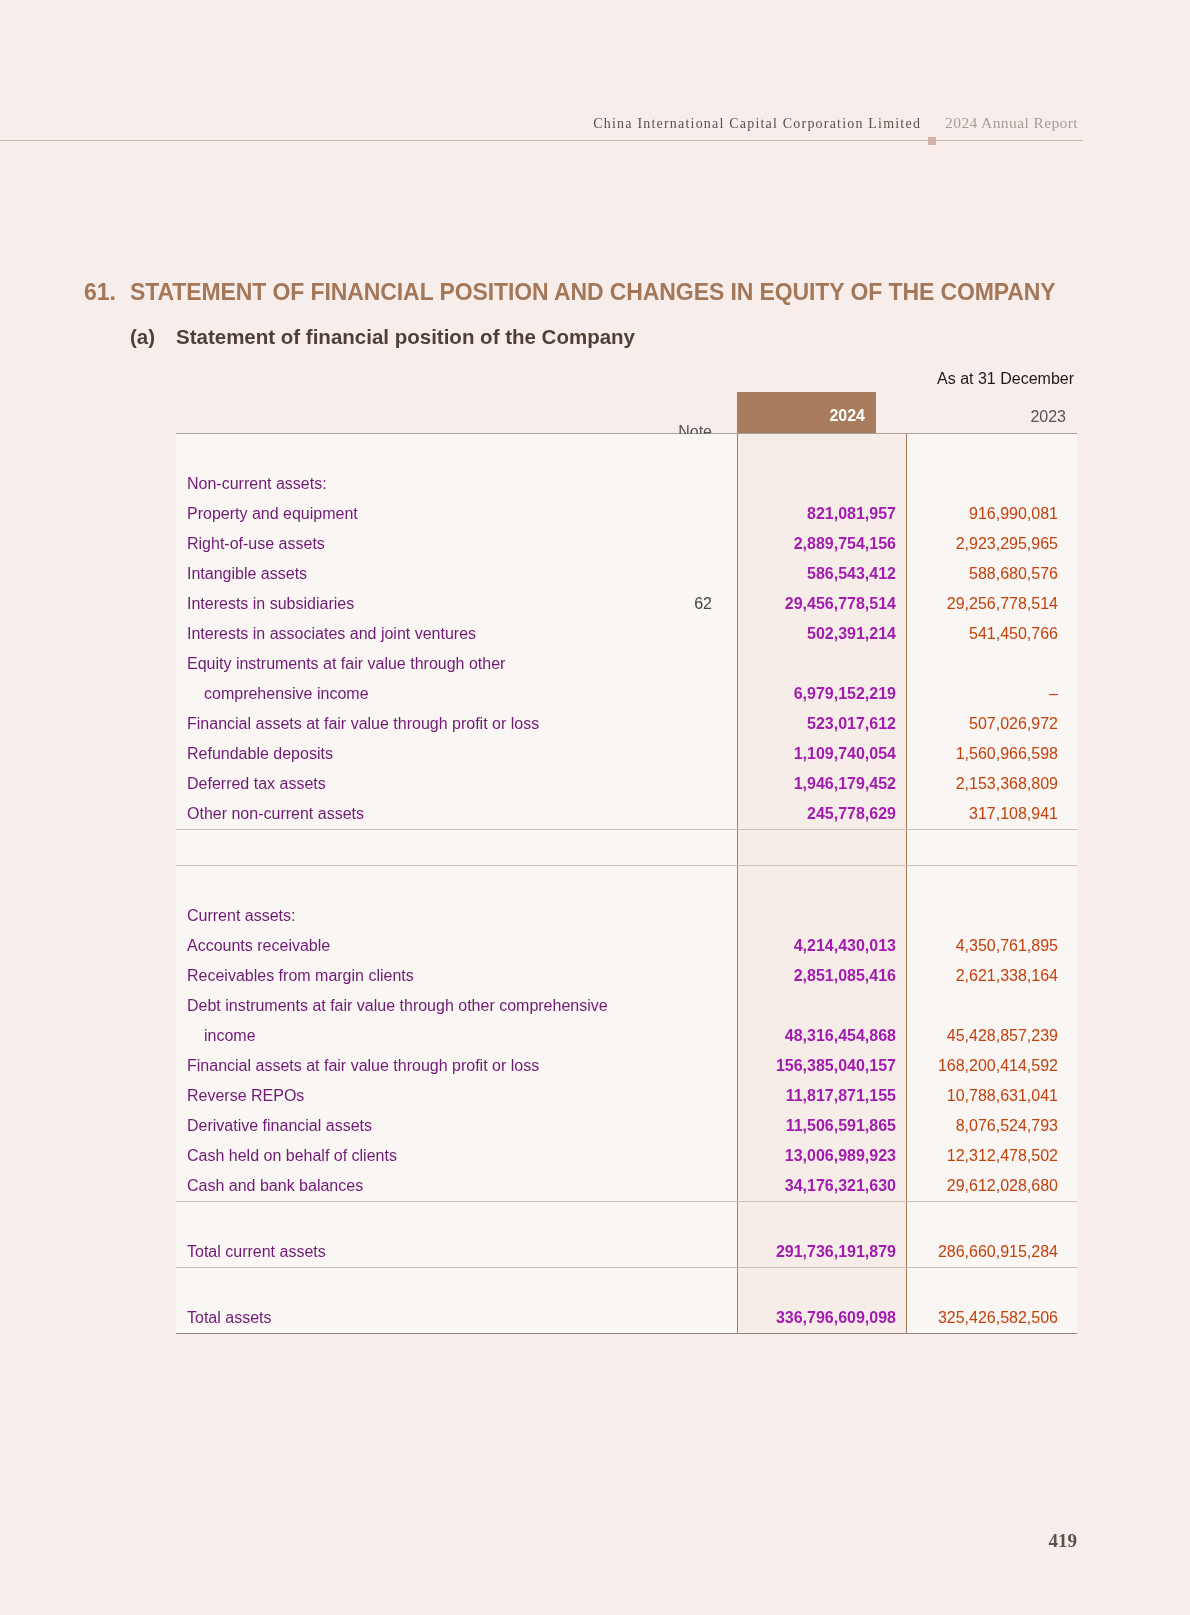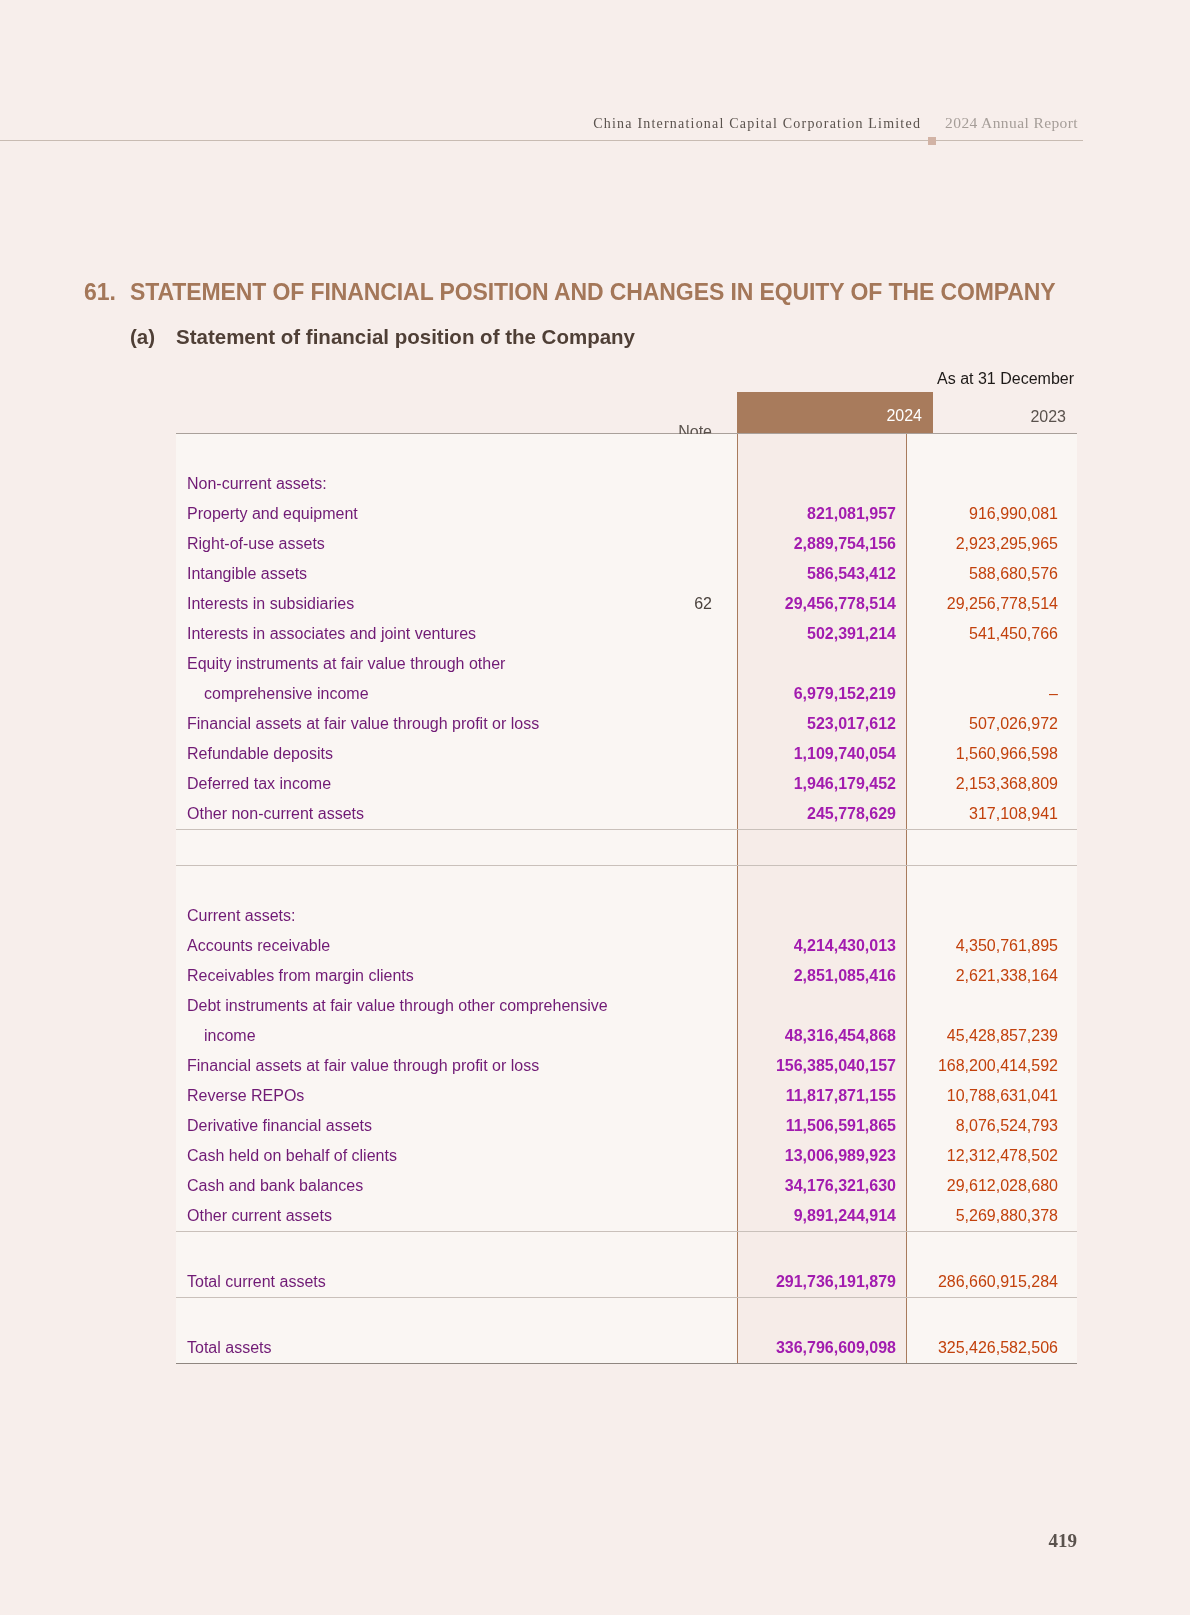--- a/index.html
+++ b/index.html
@@ -16,7 +16,7 @@
   .table{position:absolute;left:176px;top:392px;width:901px;}
   .hdr{position:relative;height:41px;border-bottom:1px solid #a9a09a;}
   .hdr .note{position:absolute;right:365px;top:16px;font-size:16px;color:#5a524d;font-family:"Liberation Sans",sans-serif;margin-top:15px;}
-  .hdr .y24{position:absolute;left:561px;top:0;width:196px;height:41px;background:#a87b5c;color:#fff;font-weight:normal;font-size:16px;font-family:"Liberation Sans",sans-serif;text-align:right;box-sizing:border-box;padding:15px 11px 16px 0;}
+  .hdr .y24{position:absolute;left:561px;top:0;width:139px;height:41px;background:#a87b5c;color:#fff;font-weight:bold;font-size:16px;font-family:"Liberation Sans",sans-serif;text-align:right;box-sizing:border-box;padding:15px 11px 16px 0;}
   .hdr .y23{position:absolute;right:11px;top:16px;font-size:16px;color:#5a524d;font-family:"Liberation Sans",sans-serif;}
   .body{position:relative;background:#faf6f3;}
   .col24{position:absolute;left:561px;top:0;bottom:0;width:170px;box-sizing:border-box;border-left:1px solid #a87b5c;border-right:1px solid #a87b5c;border-bottom:1px solid #a87b5c;background:#f6ece8;}

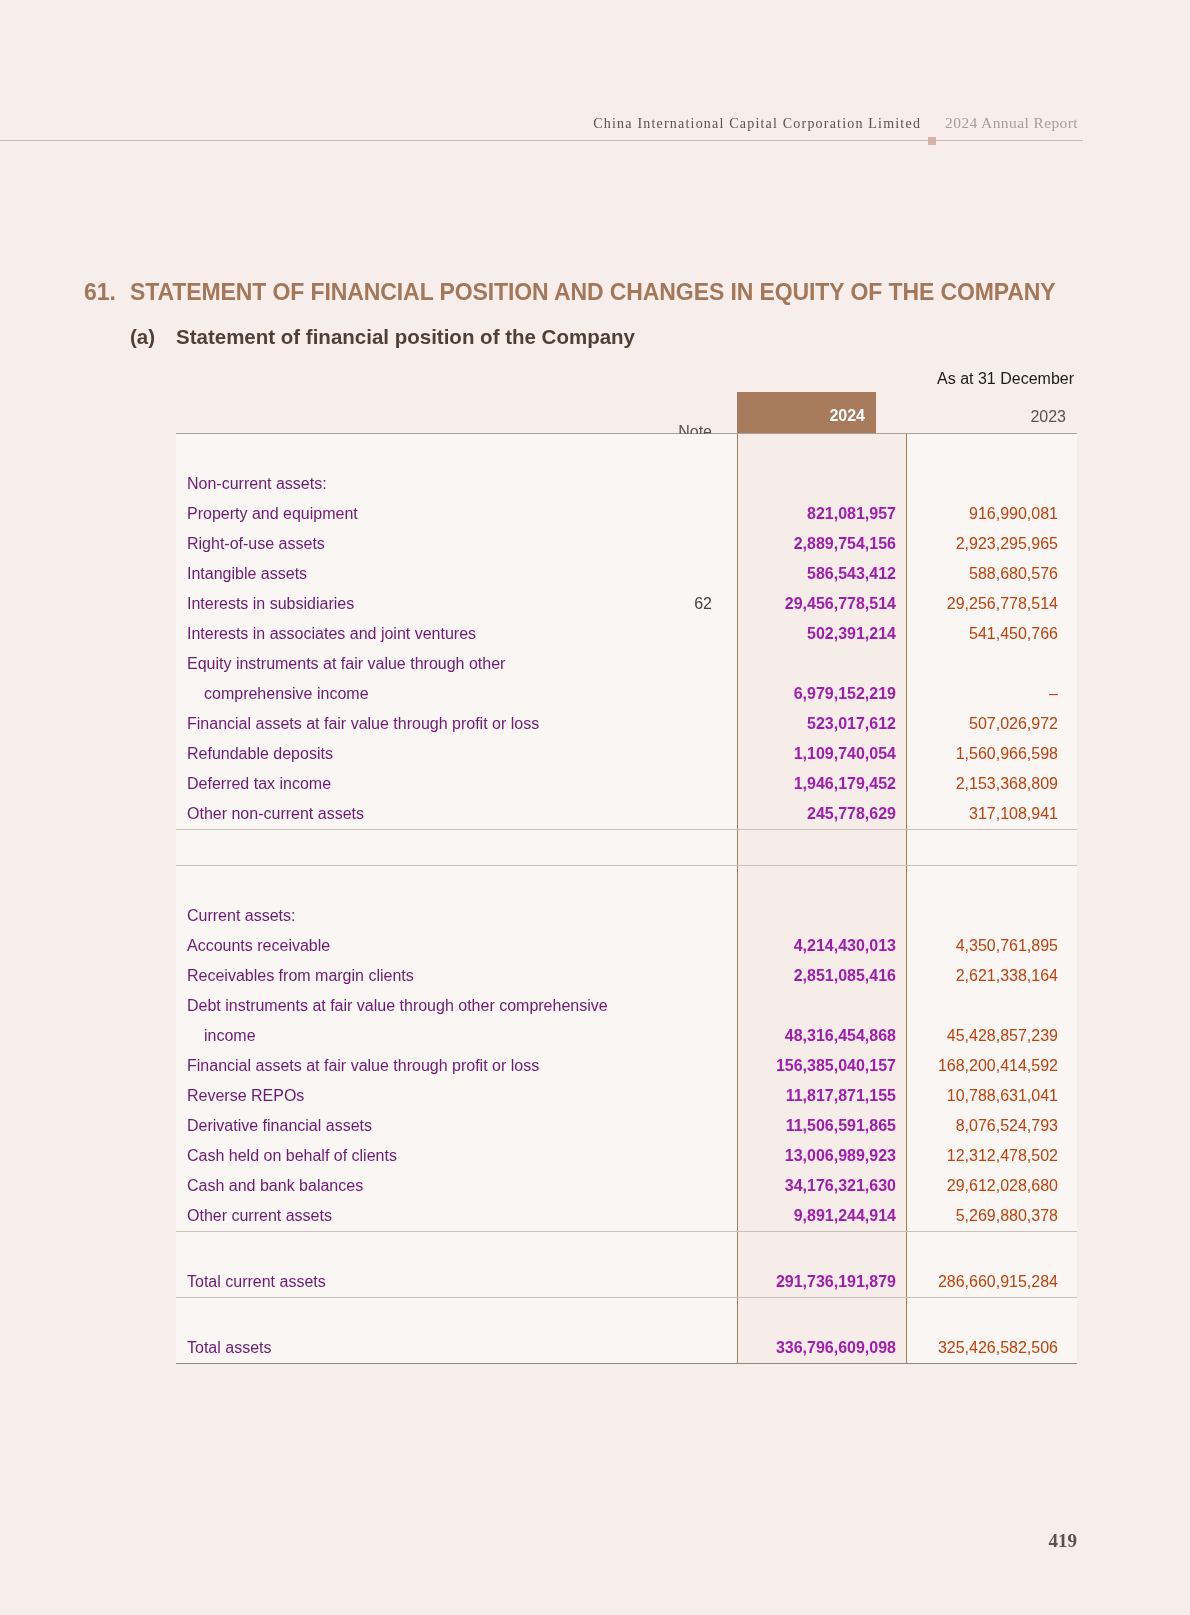--- a/index.html
+++ b/index.html
@@ -116,7 +116,7 @@
         <span class="v23">1,560,966,598</span>
       </div>
       <div class="row">
-        <span class="lab">Deferred tax income</span>
+        <span class="lab">Deferred tax assets</span>
         <span class="nt"></span>
         <span class="v24">1,946,179,452</span>
         <span class="v23">2,153,368,809</span>

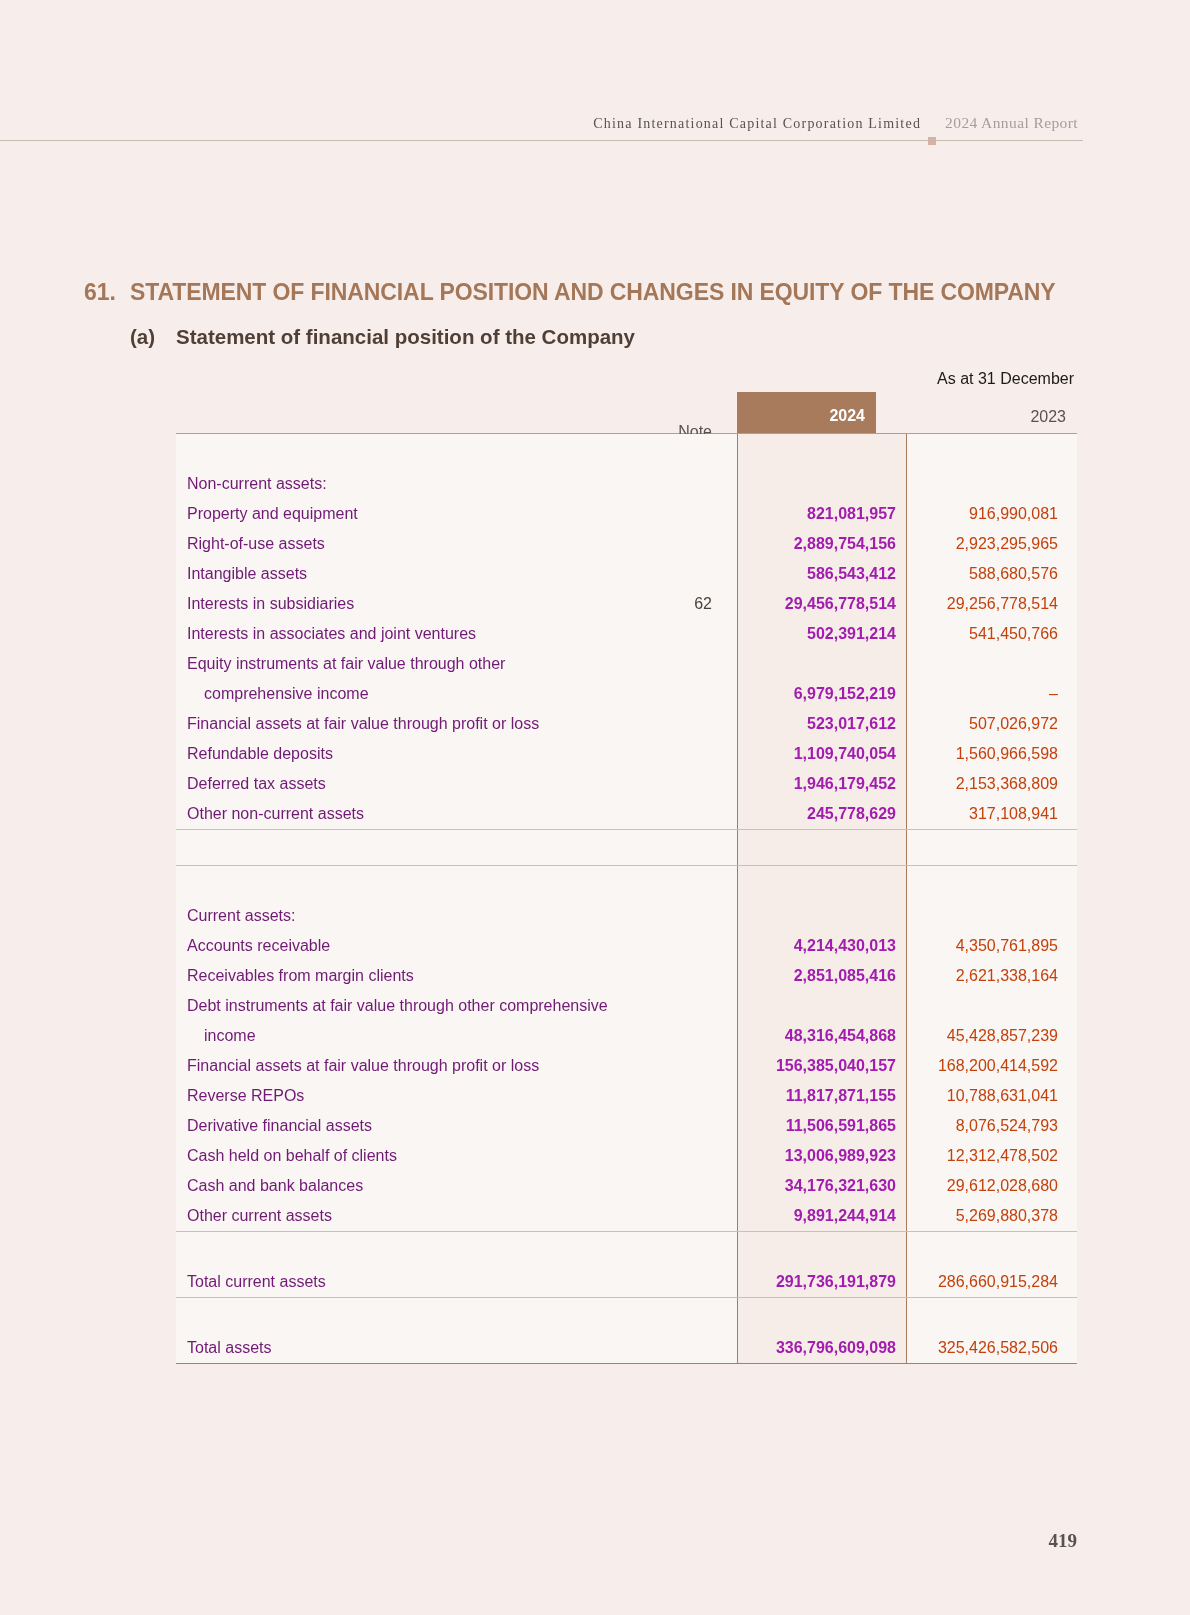--- a/index.html
+++ b/index.html
@@ -188,12 +188,6 @@
         <span class="v24">34,176,321,630</span>
         <span class="v23">29,612,028,680</span>
       </div>
-      <div class="row">
-        <span class="lab">Other current assets</span>
-        <span class="nt"></span>
-        <span class="v24">9,891,244,914</span>
-        <span class="v23">5,269,880,378</span>
-      </div>
       <div class="rule"></div>
       <div class="spacer"></div>
       <div class="row">

